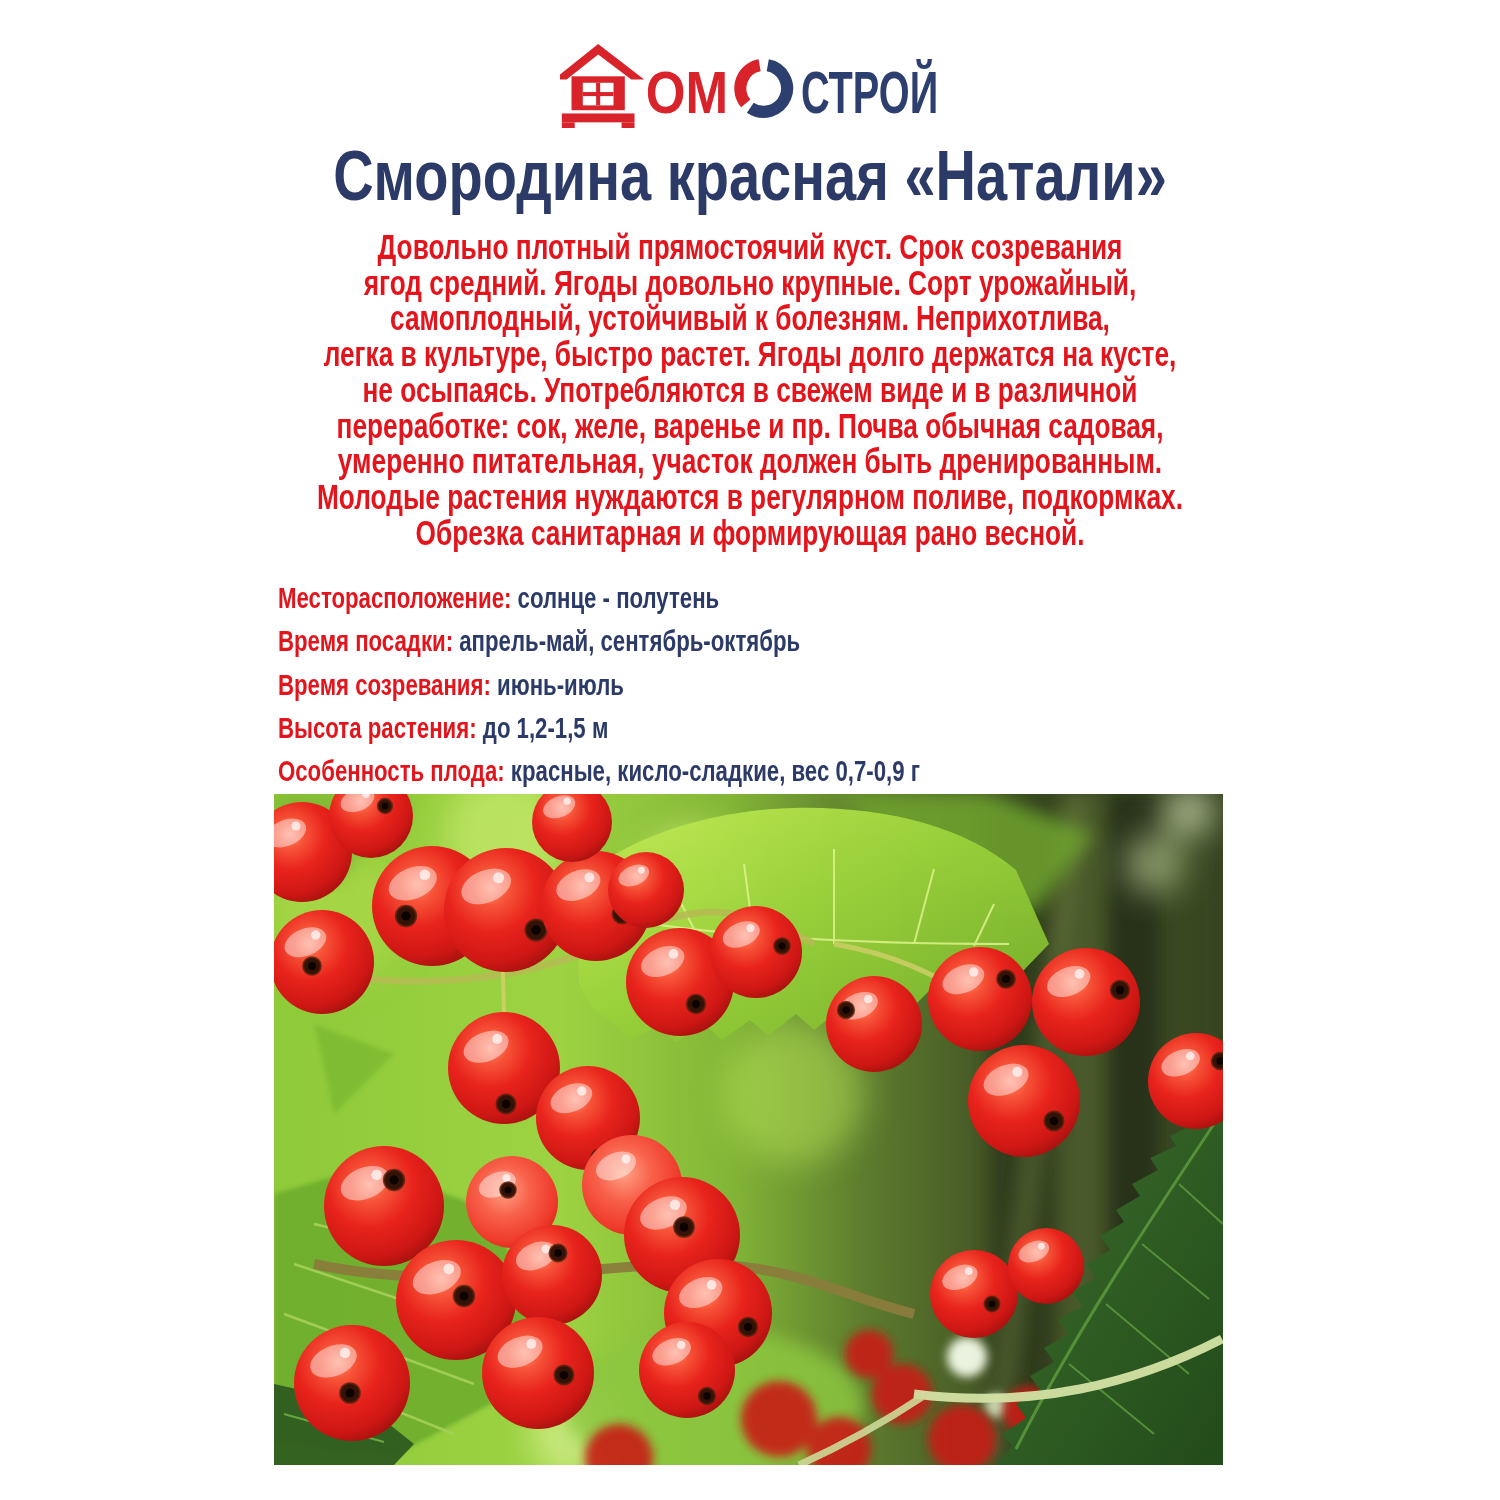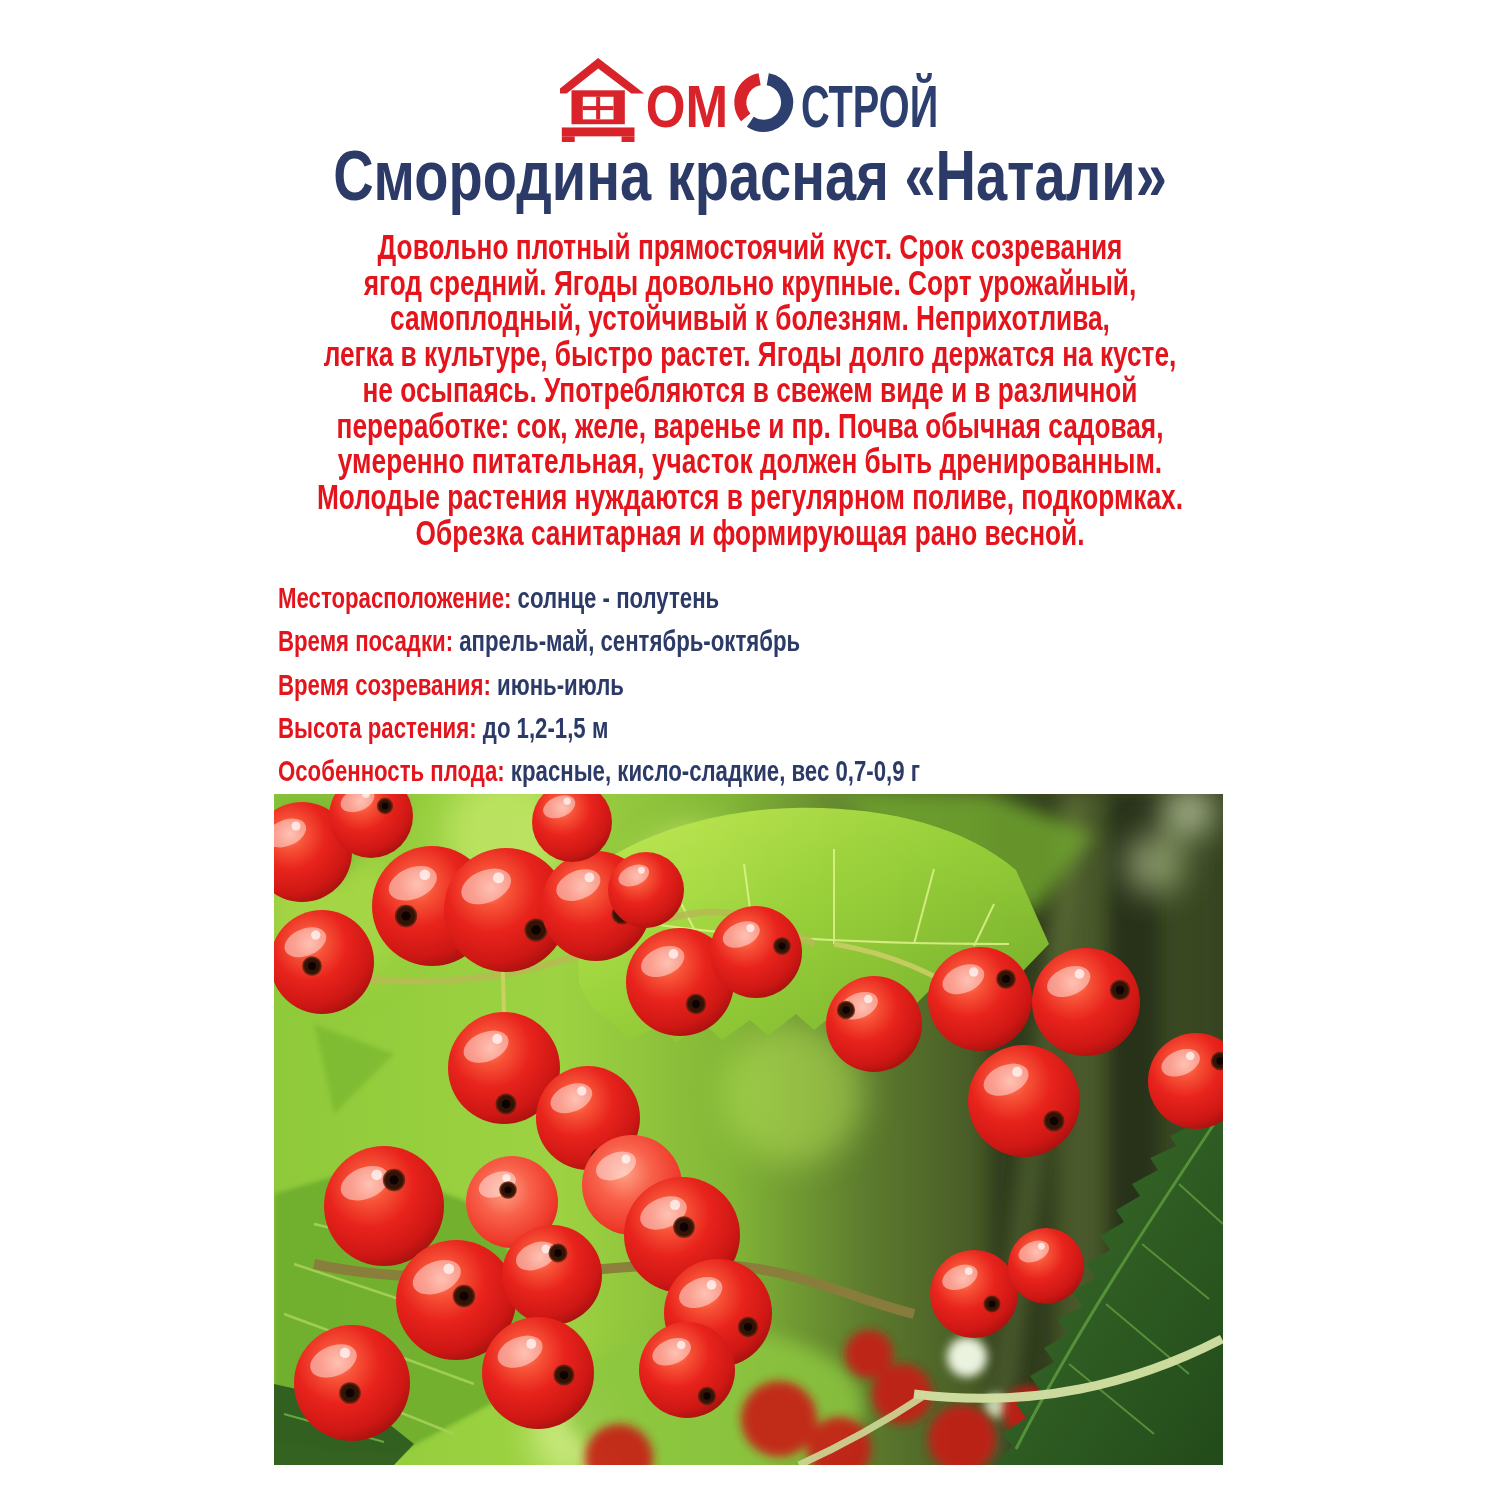--- a/index.html
+++ b/index.html
@@ -7,7 +7,7 @@
     width:1500px;height:1500px;background:#ffffff;position:relative;
     font-family:"Liberation Sans","DejaVu Sans",sans-serif;overflow:hidden;
   }
-  .logo-wrap{position:absolute;top:58px;left:50%;transform:translateX(-50%);}
+  .logo-wrap{position:absolute;top:44px;left:50%;transform:translateX(-50%);}
   .page-title{
     position:absolute;top:140px;left:0;width:1500px;text-align:center;
     font-size:70px;line-height:72px;font-weight:700;color:#2c3a67;

